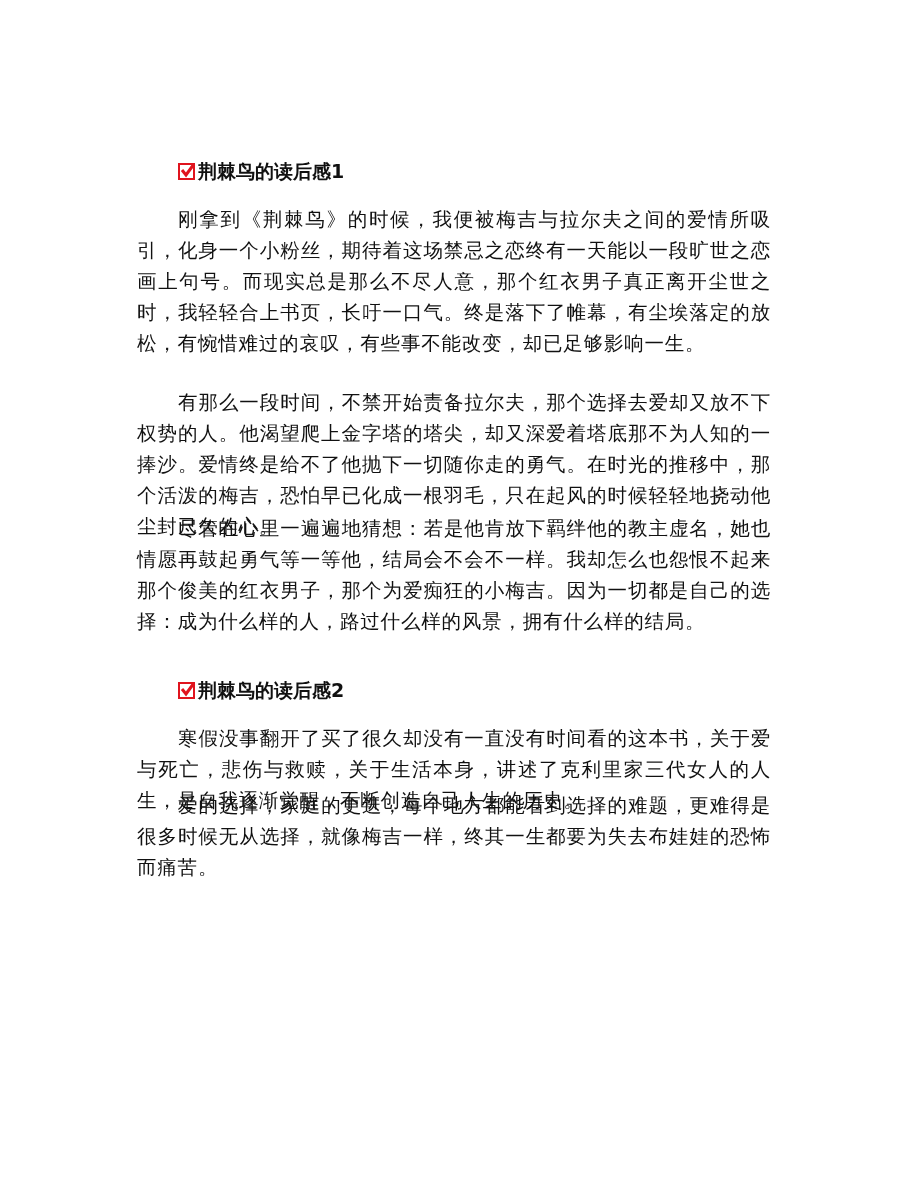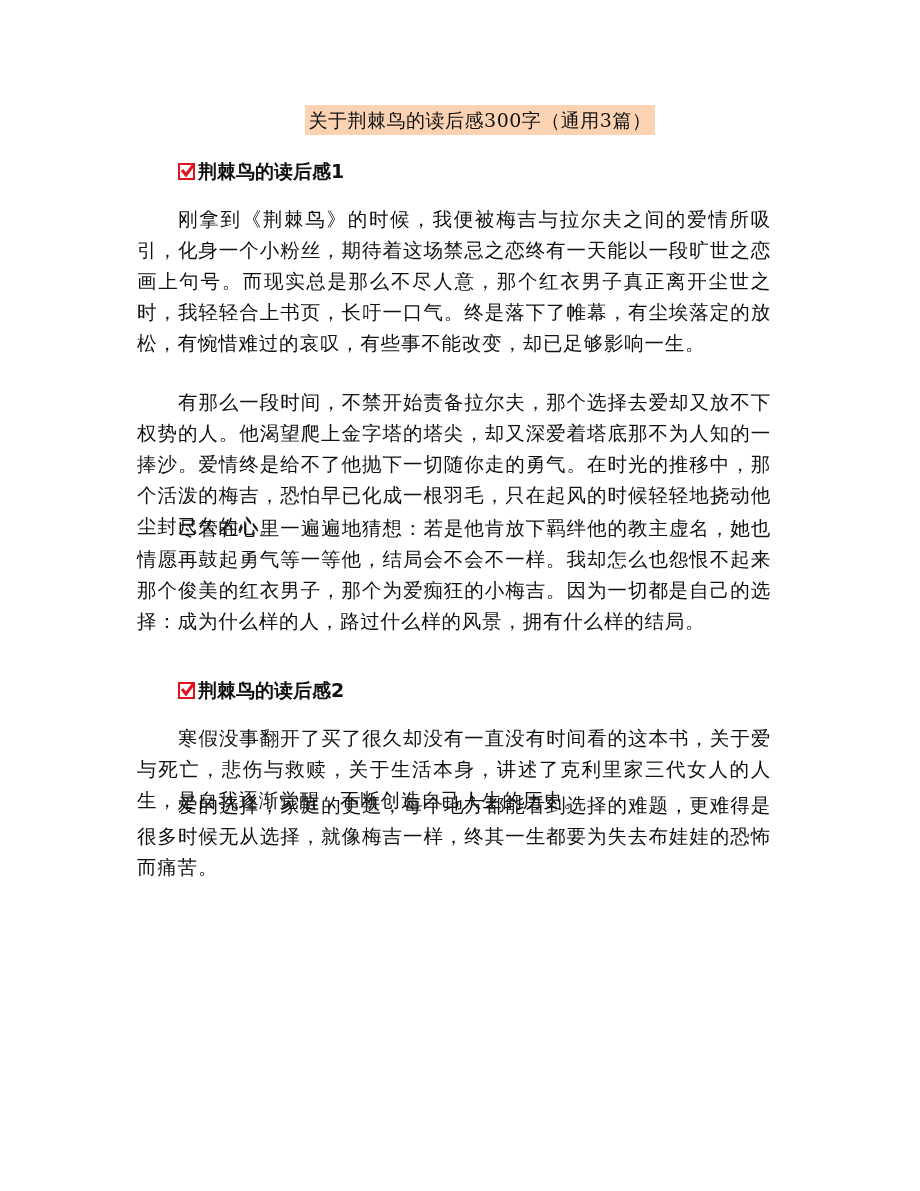--- a/index.html
+++ b/index.html
@@ -22,9 +22,6 @@
 
 <div class="page">
 
-  <div class="title-wrap">
-    <span class="title">关于荆棘鸟的读后感300字（通用3篇）</span>
-  </div>
 
   <div class="heading" style="top:158px;">
     <span class="check">

